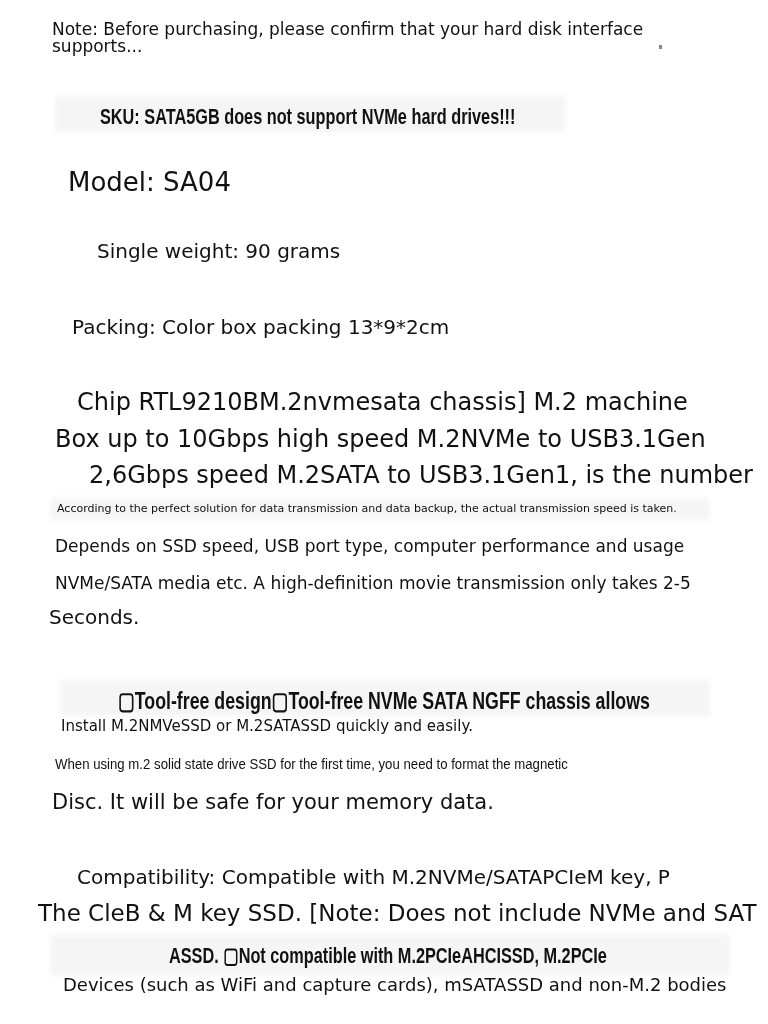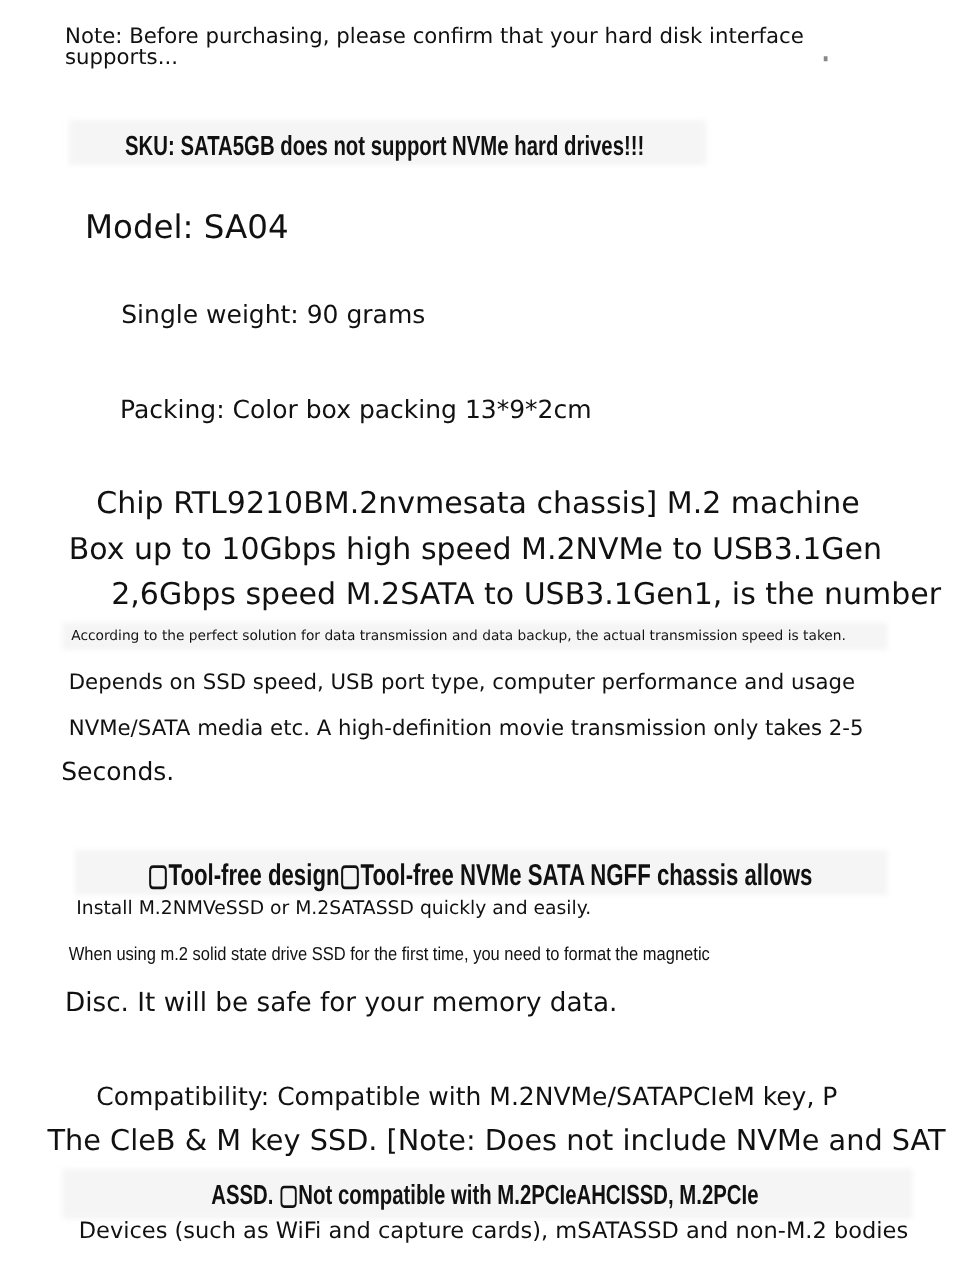--- a/index.html
+++ b/index.html
@@ -12,7 +12,7 @@
     .sku { left: 100px; top: 106px; font-size: 22px; }
     .model { left: 68px; top: 169px; font-size: 26px; }
     .weight { left: 69px; top: 241px; font-size: 20px; margin-left: 28px; }
-    .pack { left: 72px; top: 317px; font-size: 20px; margin-left: 24px; }
+    .pack { left: 72px; top: 317px; font-size: 20px; }
     .chip1 { left: 77px; top: 390px; font-size: 24px; }
     .chip2 { left: 55px; top: 427px; font-size: 24px; }
     .chip3 { left: 53px; top: 463px; font-size: 24px; margin-left: 36px; }

